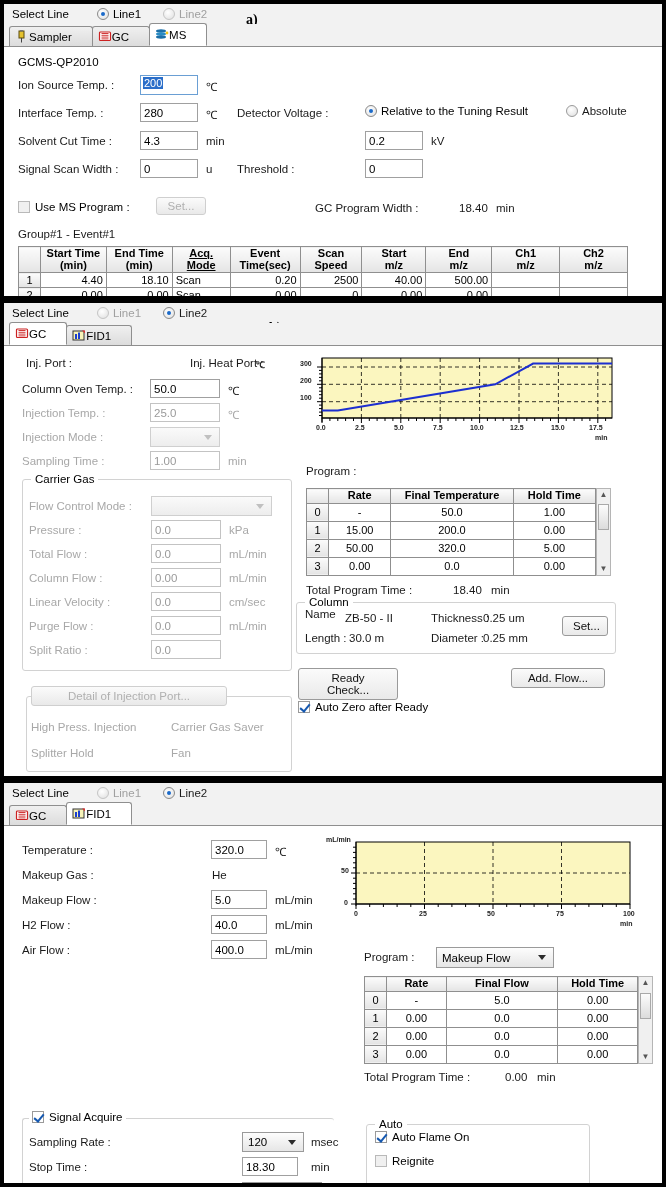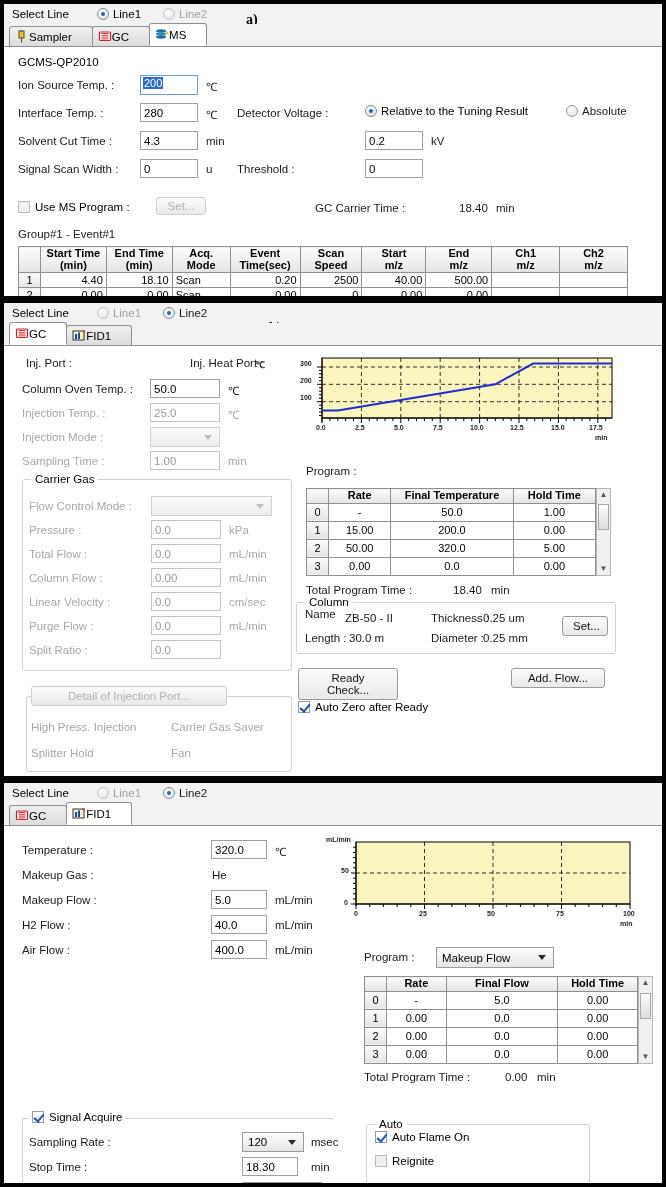--- a/index.html
+++ b/index.html
@@ -277,7 +277,7 @@
         </span>
       <button class="btn dis" style="position:absolute; left:152px; top:150px; width:50px; padding:2px 0;">Set...</button>
 
-      <div style="position:absolute; left:311px; top:155px;" class="field-label">GC Carrier Time :</div>
+      <div style="position:absolute; left:311px; top:155px;" class="field-label">GC Program Width :</div>
       <div style="position:absolute; left:455px; top:155px;" class="field-label">18.40</div>
       <div style="position:absolute; left:492px; top:155px;" class="unit">min</div>
 

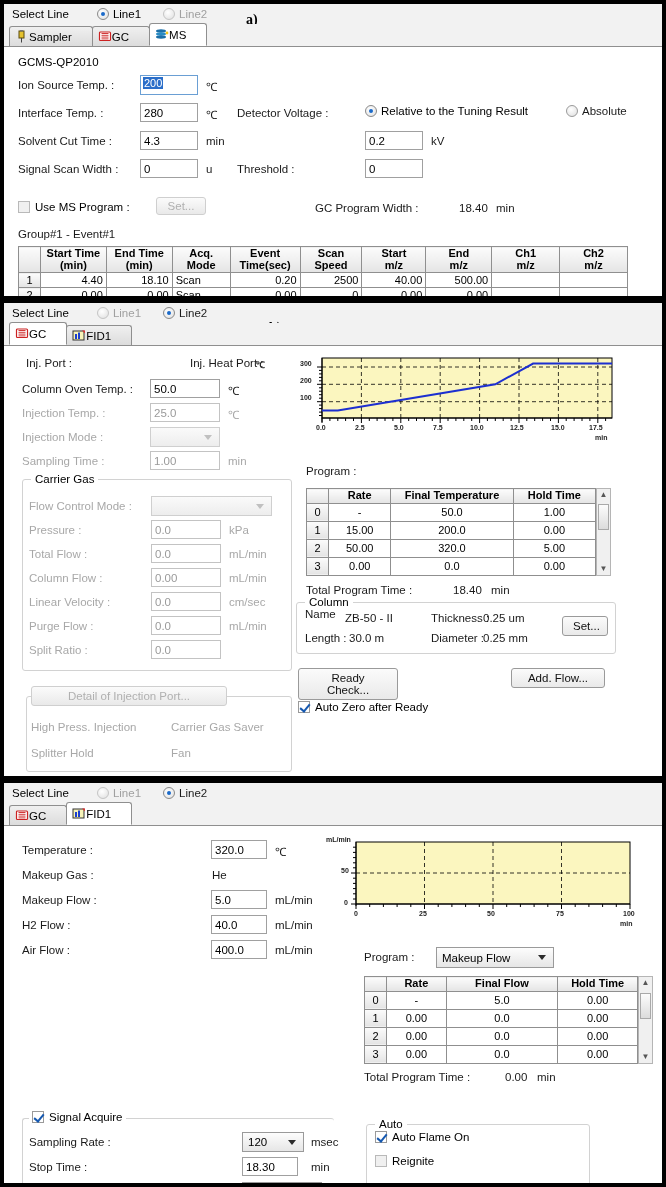--- a/index.html
+++ b/index.html
@@ -291,7 +291,7 @@
 (min)</span></th>
             <th style="width:66px;"><span style="white-space:pre-line;">End Time
 (min)</span></th>
-            <th style="width:58px;"><span style="white-space:pre-line;">Acq.
+            <th style="width:58px;text-decoration:underline;"><span style="white-space:pre-line;">Acq.
 Mode</span></th>
             <th style="width:70px;"><span style="white-space:pre-line;">Event
 Time(sec)</span></th>

